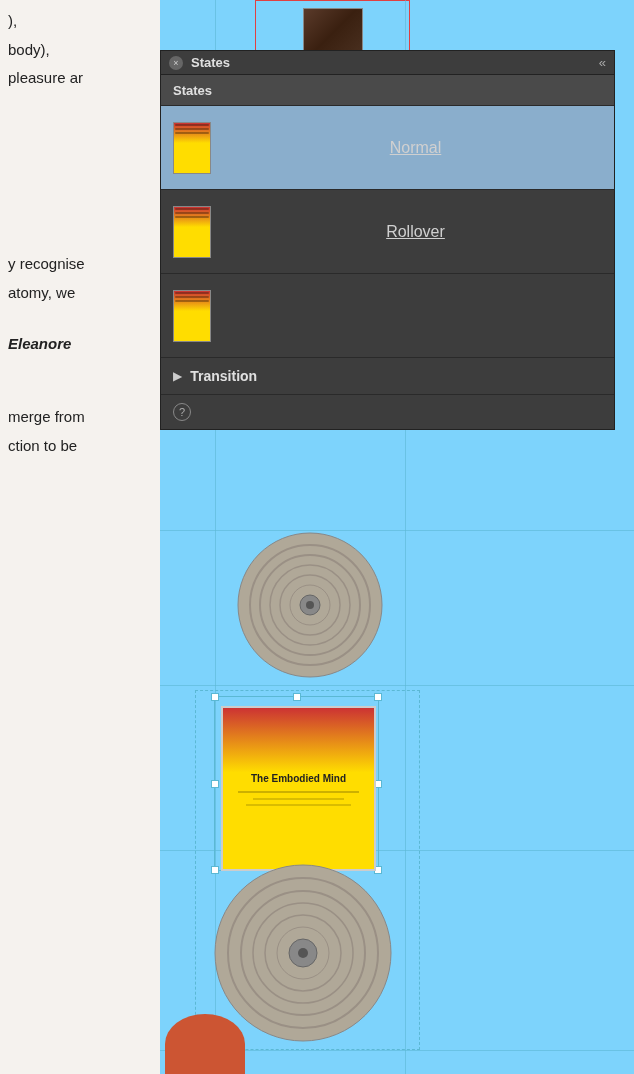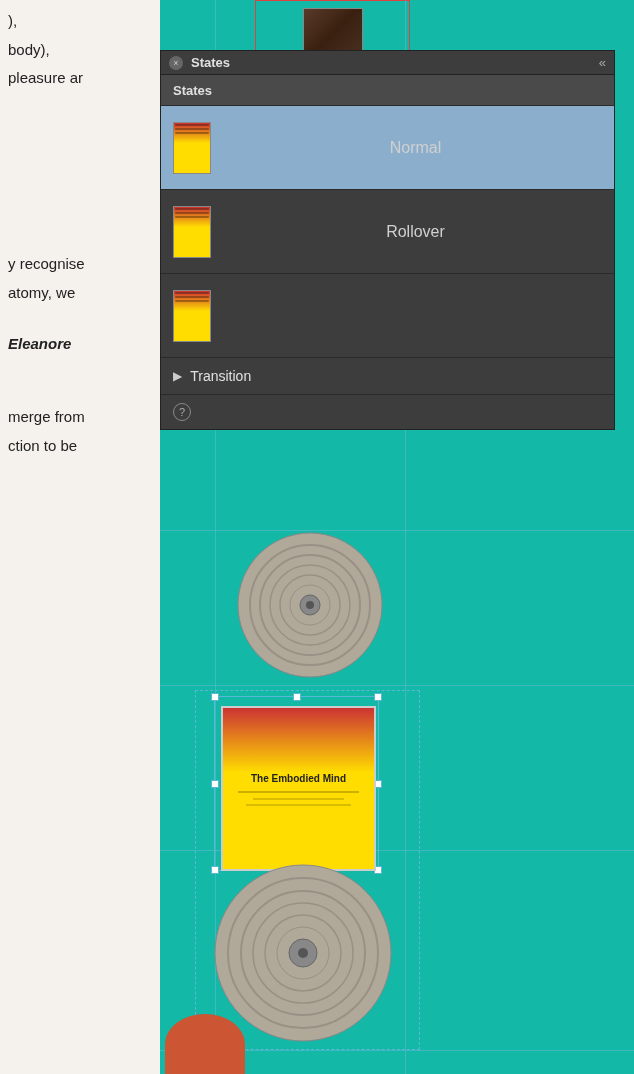--- a/index.html
+++ b/index.html
@@ -262,6 +262,7 @@
       font-size: 16px;
       flex: 1;
       text-align: center;
+      text-decoration: underline;
     }
 
     

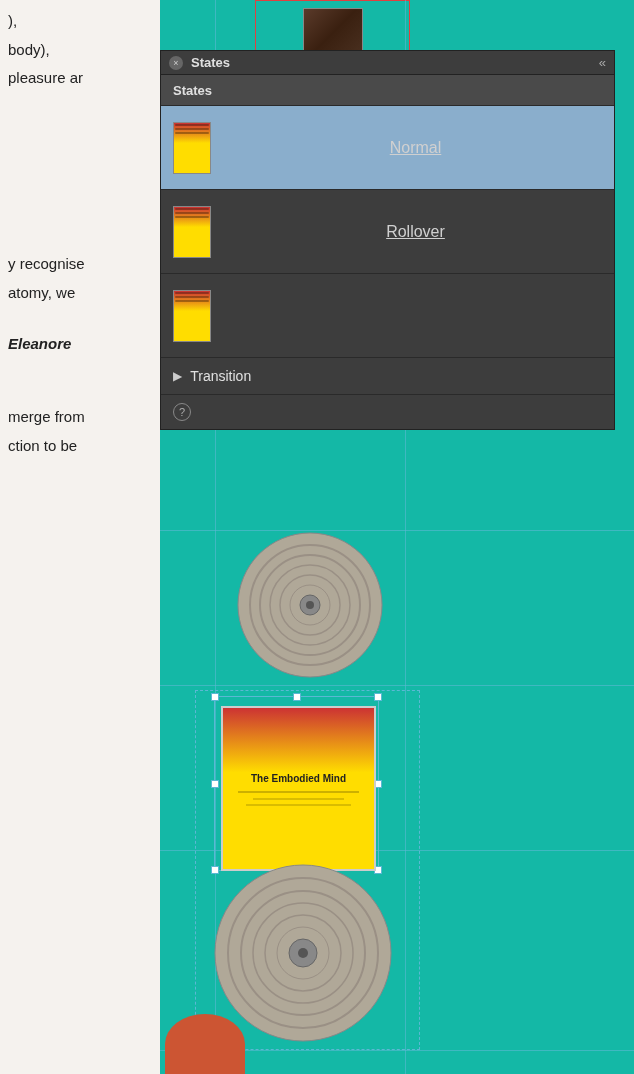--- a/index.html
+++ b/index.html
@@ -284,7 +284,7 @@
     .transition-label {
       color: #e0e0e0;
       font-size: 14px;
-      font-weight: normal;
+      font-weight: bold;
     }
 
     

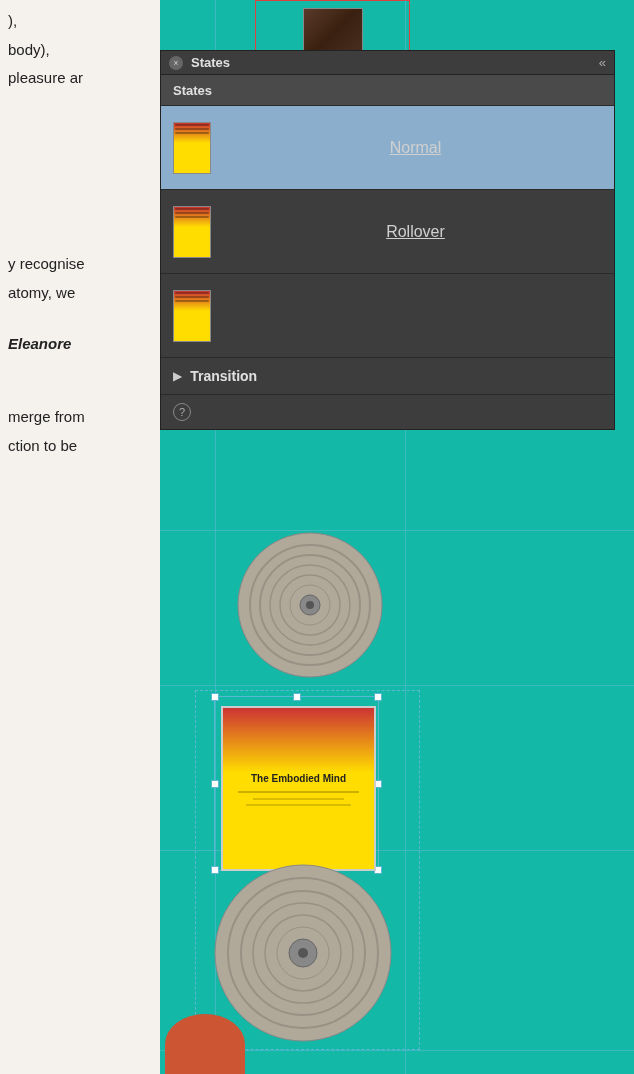--- a/index.html
+++ b/index.html
@@ -41,7 +41,7 @@
       left: 160px;
       right: 0;
       height: 1074px;
-      background: #14b8a6;
+      background: #7dd3fc;
     }
 
     

